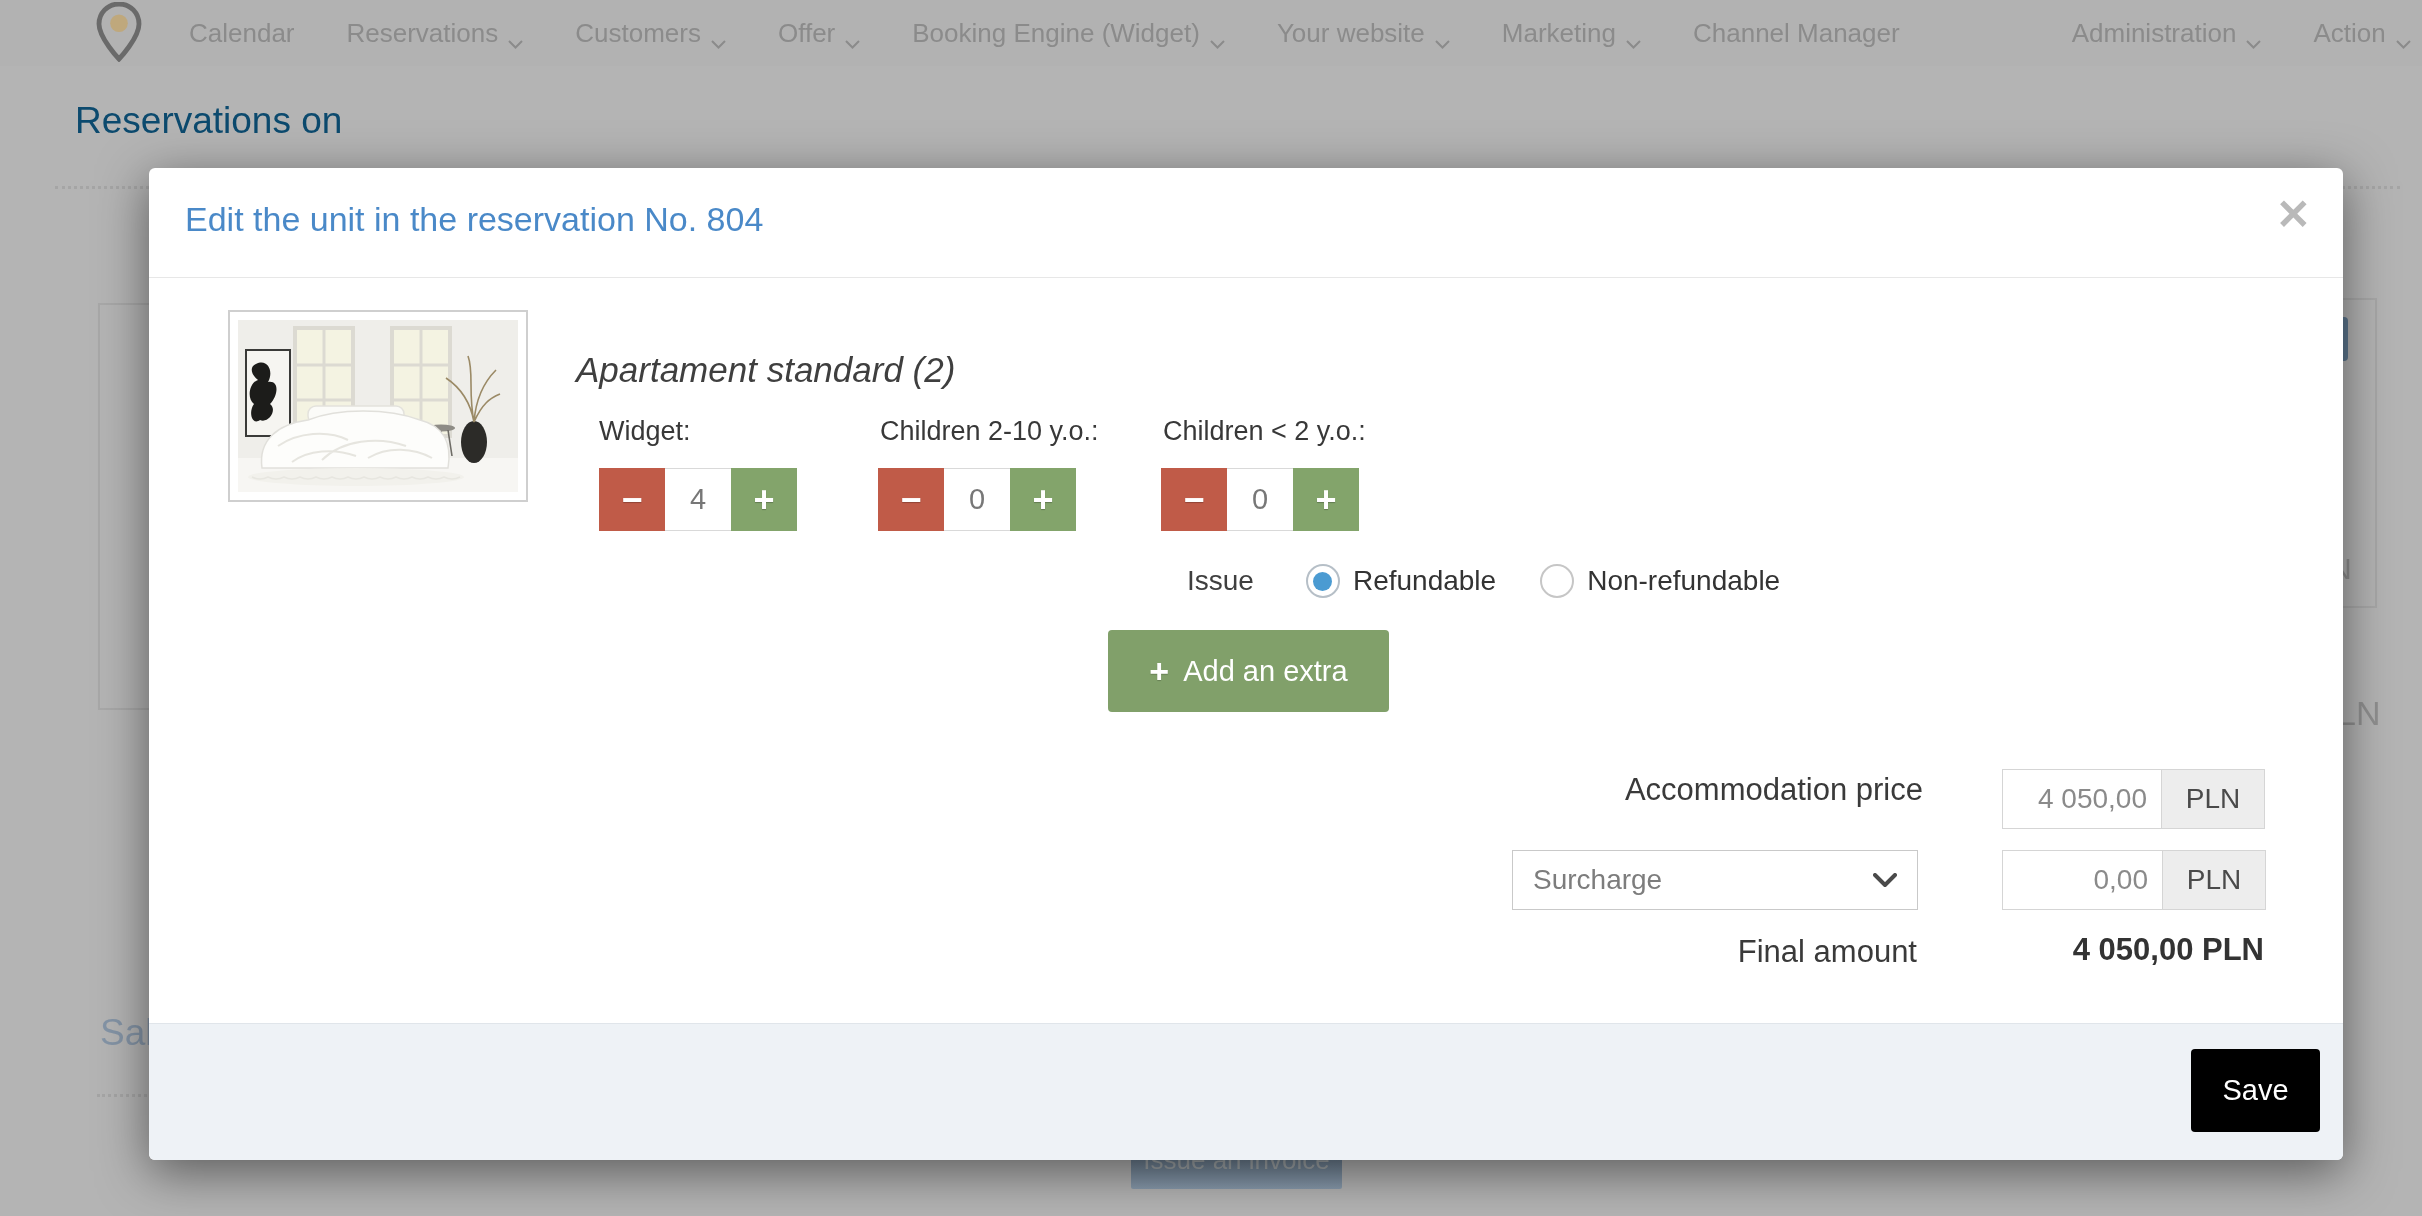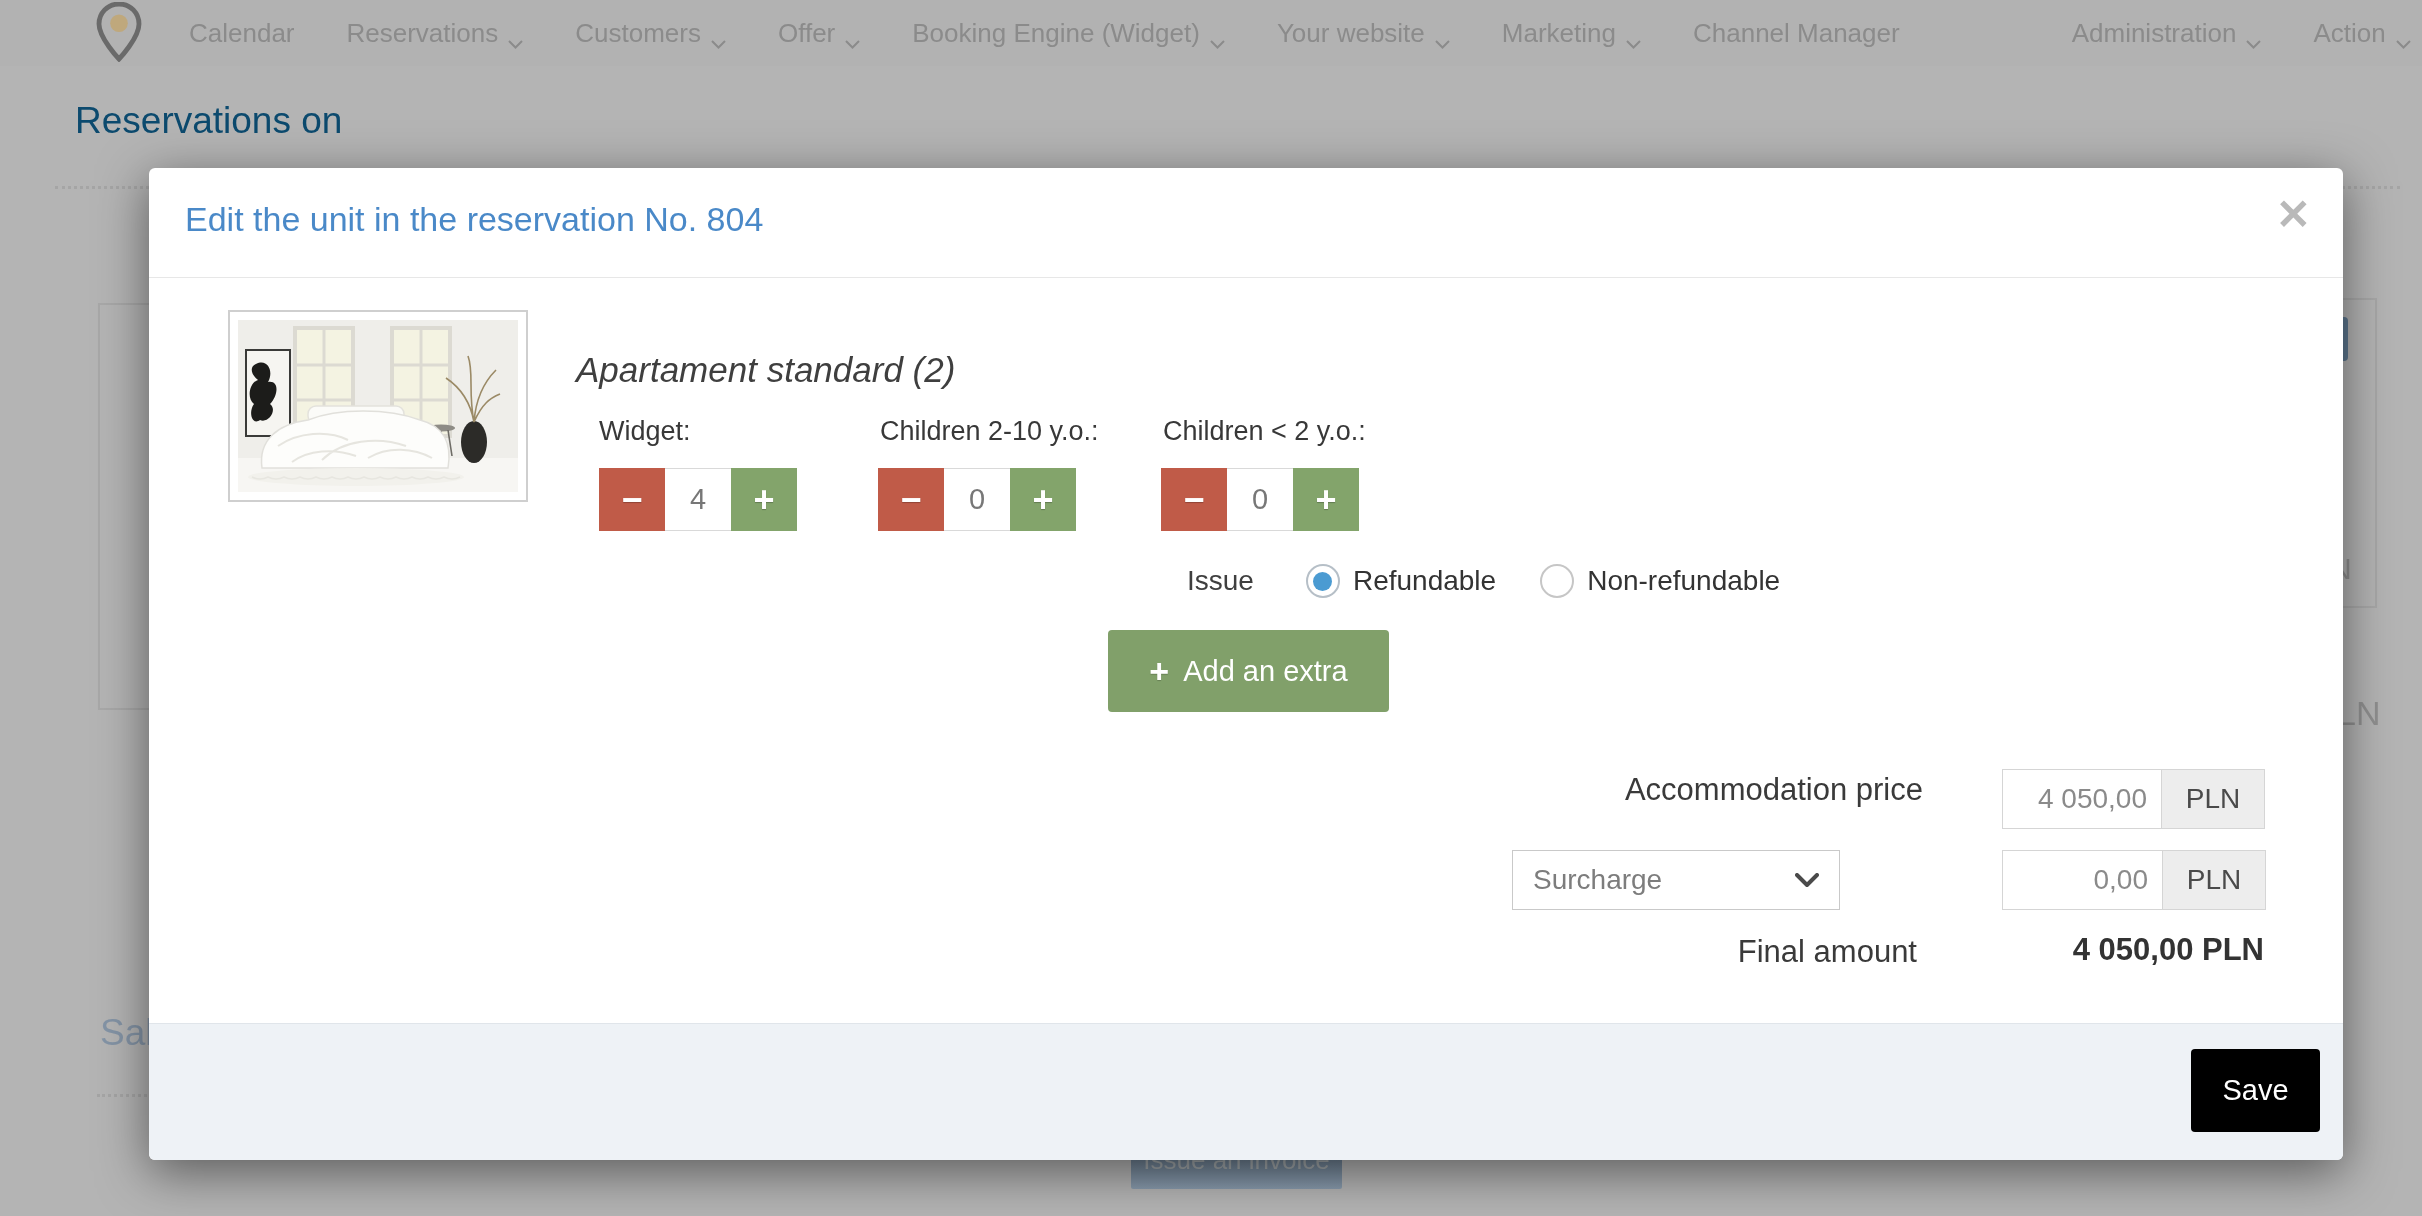--- a/index.html
+++ b/index.html
@@ -74,7 +74,7 @@
   .addon { width:103px; background:#ededed; border-left:1px solid #d5d5d5; color:#4a4a4a; font-size:28px;
     display:flex; align-items:center; justify-content:center; }
 
-  .select { position:absolute; left:1363px; top:682px; width:328px; height:60px; border:1px solid #c9c9c9;
+  .select { position:absolute; left:1363px; top:682px; width:406px; height:60px; border:1px solid #c9c9c9;
     background:#fff; display:flex; align-items:center; padding:0 20px; font-size:28px; color:#7d7d7d; cursor:pointer; }
   .select-caret { margin-left:auto; display:inline-flex; color:#4a4a4a; }
 

